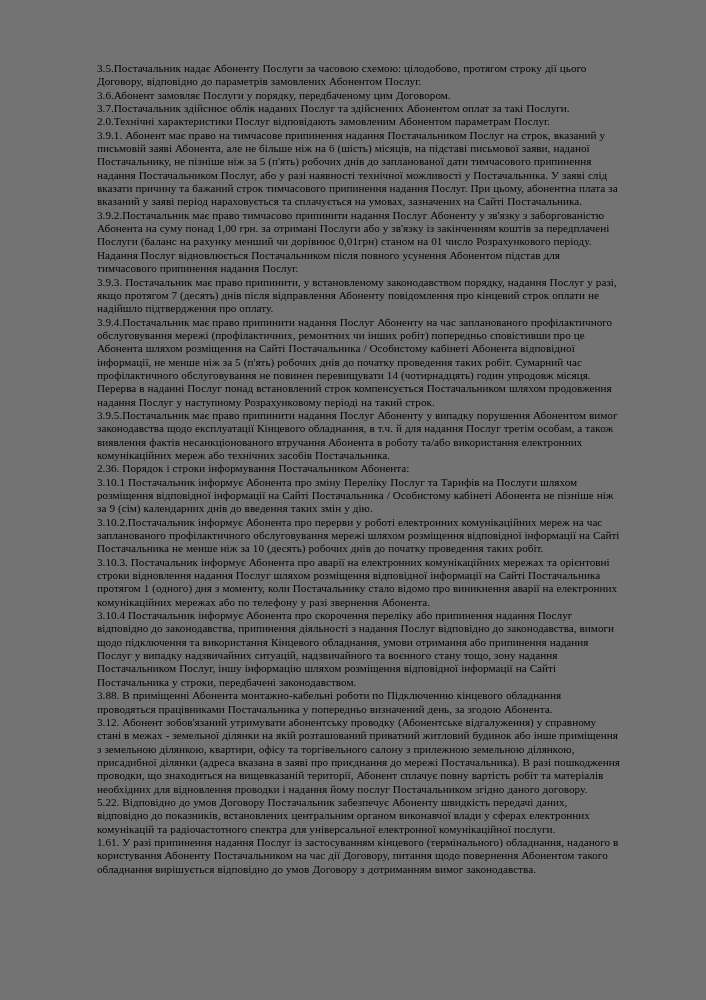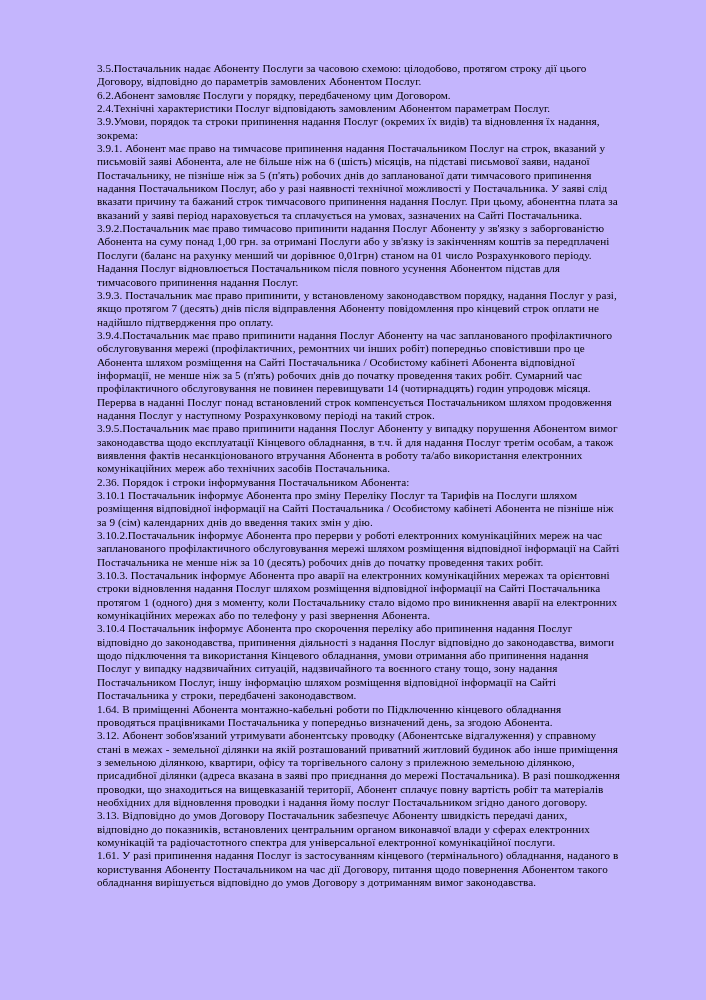--- a/index.html
+++ b/index.html
@@ -11,7 +11,7 @@
     position: relative;
     width: 706px;
     height: 1000px;
-    background: #c4b5fd;
+    background: #737373;
     overflow: hidden;
     font-family: "Liberation Serif", "DejaVu Serif", serif;
   }

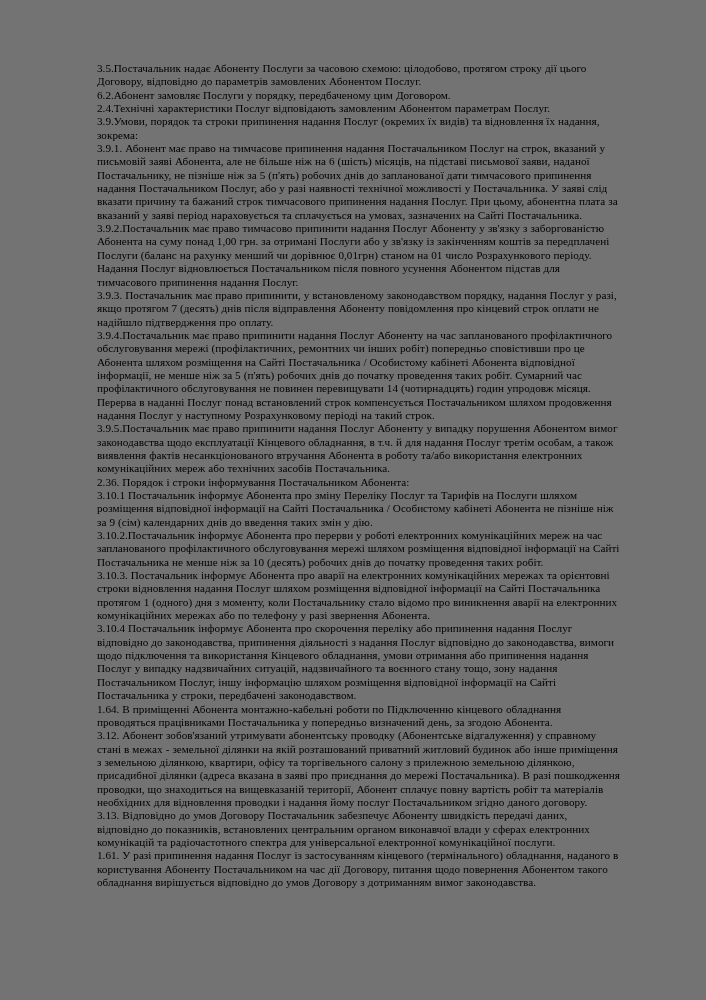--- a/index.html
+++ b/index.html
@@ -37,7 +37,7 @@
 <div class="page">
   <div class="text-block">
     <p class="clause">3.5.Постачальник надає Абоненту Послуги за часовою схемою: цілодобово, протягом строку дії цього Договору, відповідно до параметрів замовлених Абонентом Послуг.</p>
-    <p class="clause">6.2.Абонент замовляє Послуги у порядку, передбаченому цим Договором.</p>
+    <p class="clause">3.6.Абонент замовляє Послуги у порядку, передбаченому цим Договором.</p>
     <p class="clause">2.4.Технічні характеристики Послуг відповідають замовленим Абонентом параметрам Послуг.</p>
     <p class="clause">3.9.Умови, порядок та строки припинення надання Послуг (окремих їх видів) та відновлення їх надання, зокрема:</p>
     <p class="clause">3.9.1. Абонент має право на тимчасове припинення надання Постачальником Послуг на строк, вказаний у письмовій заяві Абонента, але не більше ніж на 6 (шість) місяців, на підставі письмової заяви, наданої Постачальнику, не пізніше ніж за 5 (п'ять) робочих днів до запланованої дати тимчасового припинення надання Постачальником Послуг, або у разі наявності технічної можливості у Постачальника. У заяві слід вказати причину та бажаний строк тимчасового припинення надання Послуг. При цьому, абонентна плата за вказаний у заяві період нараховується та сплачується на умовах, зазначених на Сайті Постачальника.</p>

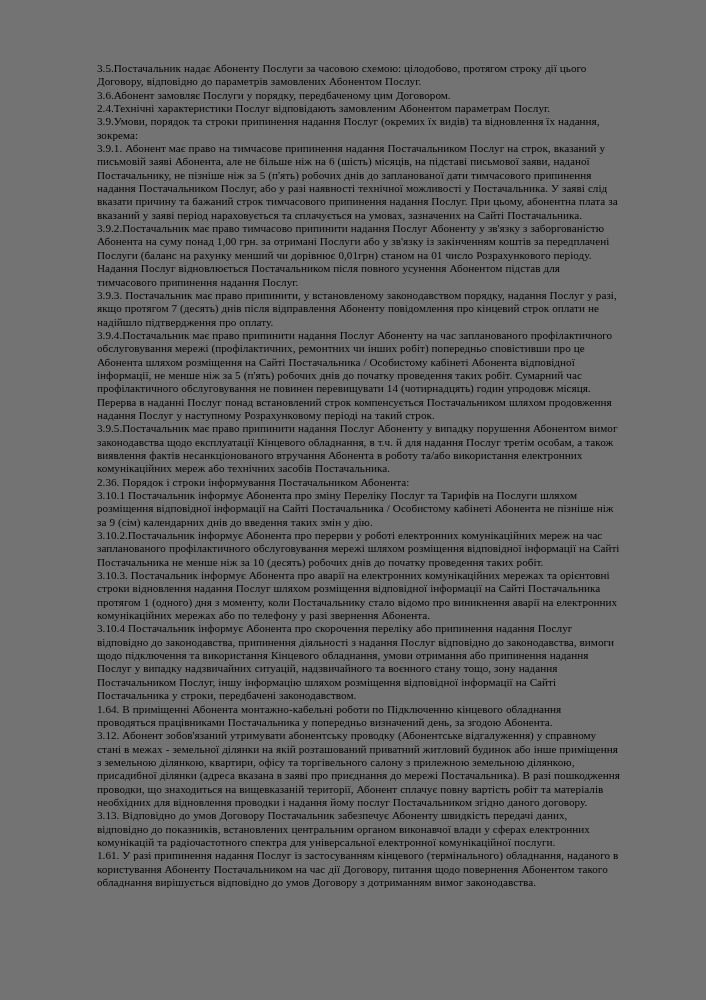--- a/index.html
+++ b/index.html
@@ -38,6 +38,7 @@
   <div class="text-block">
     <p class="clause">3.5.Постачальник надає Абоненту Послуги за часовою схемою: цілодобово, протягом строку дії цього Договору, відповідно до параметрів замовлених Абонентом Послуг.</p>
     <p class="clause">3.6.Абонент замовляє Послуги у порядку, передбаченому цим Договором.</p>
+    <p class="clause">3.7.Постачальник здійснює облік наданих Послуг та здійснених Абонентом оплат за такі Послуги.</p>
     <p class="clause">2.4.Технічні характеристики Послуг відповідають замовленим Абонентом параметрам Послуг.</p>
     <p class="clause">3.9.Умови, порядок та строки припинення надання Послуг (окремих їх видів) та відновлення їх надання, зокрема:</p>
     <p class="clause">3.9.1. Абонент має право на тимчасове припинення надання Постачальником Послуг на строк, вказаний у письмовій заяві Абонента, але не більше ніж на 6 (шість) місяців, на підставі письмової заяви, наданої Постачальнику, не пізніше ніж за 5 (п'ять) робочих днів до запланованої дати тимчасового припинення надання Постачальником Послуг, або у разі наявності технічної можливості у Постачальника. У заяві слід вказати причину та бажаний строк тимчасового припинення надання Послуг. При цьому, абонентна плата за вказаний у заяві період нараховується та сплачується на умовах, зазначених на Сайті Постачальника.</p>

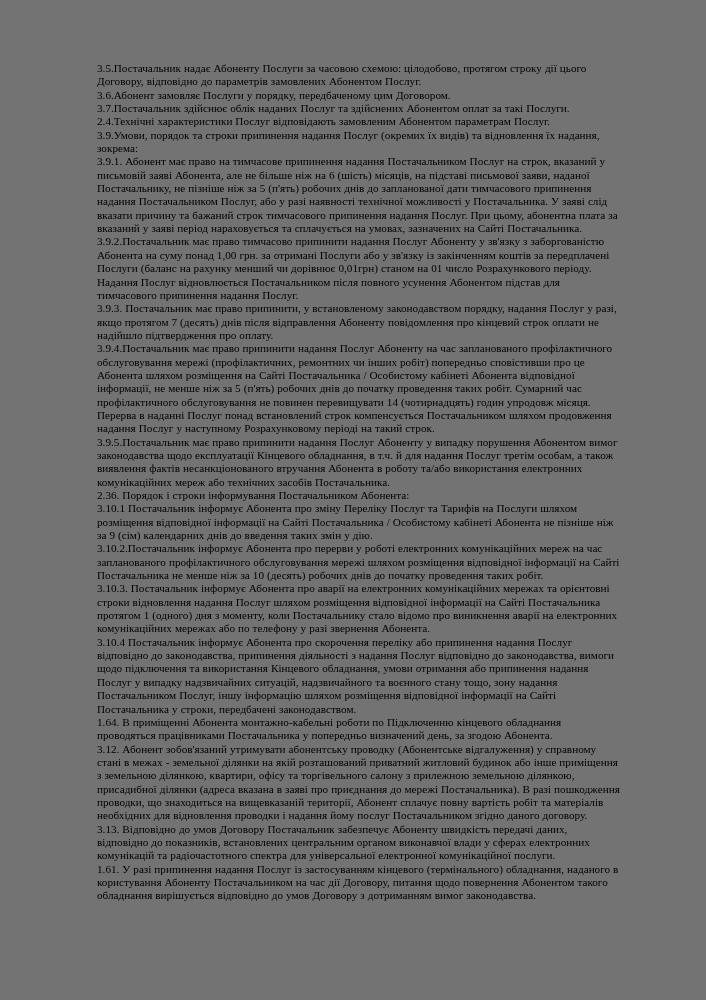--- a/index.html
+++ b/index.html
@@ -39,7 +39,7 @@
     <p class="clause">3.5.Постачальник надає Абоненту Послуги за часовою схемою: цілодобово, протягом строку дії цього Договору, відповідно до параметрів замовлених Абонентом Послуг.</p>
     <p class="clause">3.6.Абонент замовляє Послуги у порядку, передбаченому цим Договором.</p>
     <p class="clause">3.7.Постачальник здійснює облік наданих Послуг та здійснених Абонентом оплат за такі Послуги.</p>
-    <p class="clause">2.4.Технічні характеристики Послуг відповідають замовленим Абонентом параметрам Послуг.</p>
+    <p class="clause">2.0.Технічні характеристики Послуг відповідають замовленим Абонентом параметрам Послуг.</p>
     <p class="clause">3.9.Умови, порядок та строки припинення надання Послуг (окремих їх видів) та відновлення їх надання, зокрема:</p>
     <p class="clause">3.9.1. Абонент має право на тимчасове припинення надання Постачальником Послуг на строк, вказаний у письмовій заяві Абонента, але не більше ніж на 6 (шість) місяців, на підставі письмової заяви, наданої Постачальнику, не пізніше ніж за 5 (п'ять) робочих днів до запланованої дати тимчасового припинення надання Постачальником Послуг, або у разі наявності технічної можливості у Постачальника. У заяві слід вказати причину та бажаний строк тимчасового припинення надання Послуг. При цьому, абонентна плата за вказаний у заяві період нараховується та сплачується на умовах, зазначених на Сайті Постачальника.</p>
     <p class="clause">3.9.2.Постачальник має право тимчасово припинити надання Послуг Абоненту у зв'язку з заборгованістю Абонента на суму понад 1,00 грн. за отримані Послуги або у зв'язку із закінченням коштів за передплачені Послуги (баланс на рахунку менший чи дорівнює 0,01грн) станом на 01 число Розрахункового періоду. Надання Послуг відновлюється Постачальником після повного усунення Абонентом підстав для тимчасового припинення надання Послуг.</p>

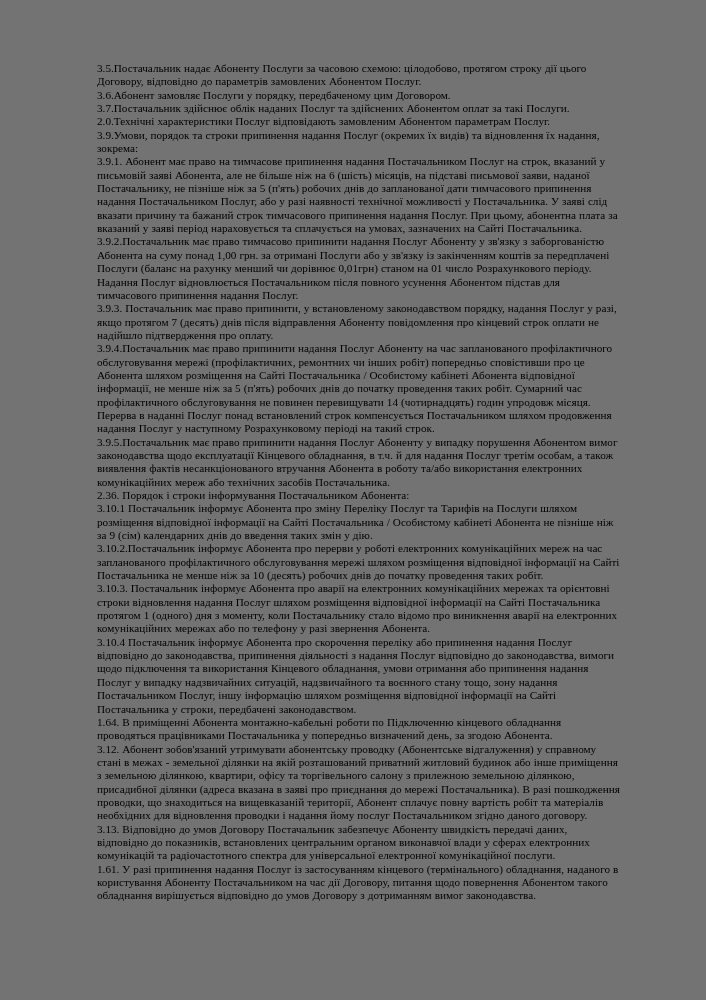--- a/index.html
+++ b/index.html
@@ -40,7 +40,6 @@
     <p class="clause">3.6.Абонент замовляє Послуги у порядку, передбаченому цим Договором.</p>
     <p class="clause">3.7.Постачальник здійснює облік наданих Послуг та здійснених Абонентом оплат за такі Послуги.</p>
     <p class="clause">2.0.Технічні характеристики Послуг відповідають замовленим Абонентом параметрам Послуг.</p>
-    <p class="clause">3.9.Умови, порядок та строки припинення надання Послуг (окремих їх видів) та відновлення їх надання, зокрема:</p>
     <p class="clause">3.9.1. Абонент має право на тимчасове припинення надання Постачальником Послуг на строк, вказаний у письмовій заяві Абонента, але не більше ніж на 6 (шість) місяців, на підставі письмової заяви, наданої Постачальнику, не пізніше ніж за 5 (п'ять) робочих днів до запланованої дати тимчасового припинення надання Постачальником Послуг, або у разі наявності технічної можливості у Постачальника. У заяві слід вказати причину та бажаний строк тимчасового припинення надання Послуг. При цьому, абонентна плата за вказаний у заяві період нараховується та сплачується на умовах, зазначених на Сайті Постачальника.</p>
     <p class="clause">3.9.2.Постачальник має право тимчасово припинити надання Послуг Абоненту у зв'язку з заборгованістю Абонента на суму понад 1,00 грн. за отримані Послуги або у зв'язку із закінченням коштів за передплачені Послуги (баланс на рахунку менший чи дорівнює 0,01грн) станом на 01 число Розрахункового періоду. Надання Послуг відновлюється Постачальником після повного усунення Абонентом підстав для тимчасового припинення надання Послуг.</p>
     <p class="clause">3.9.3. Постачальник має право припинити, у встановленому законодавством порядку, надання Послуг у разі, якщо протягом 7 (десять) днів після відправлення Абоненту повідомлення про кінцевий строк оплати не надійшло підтвердження про оплату.</p>

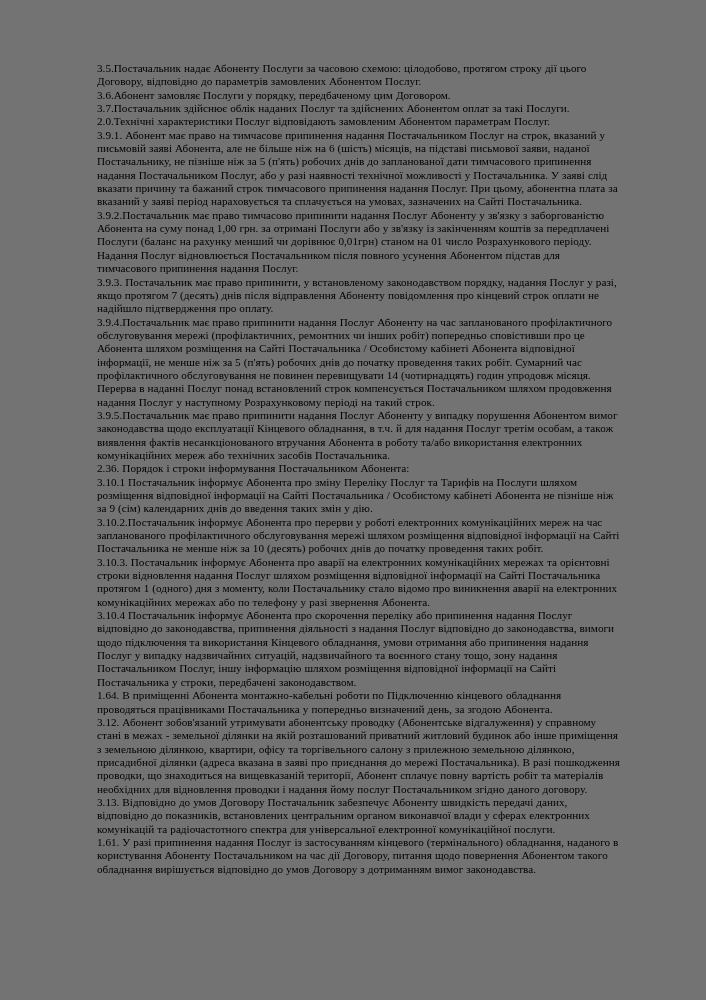--- a/index.html
+++ b/index.html
@@ -50,7 +50,7 @@
     <p class="clause">3.10.2.Постачальник інформує Абонента про перерви у роботі електронних комунікаційних мереж на час запланованого профілактичного обслуговування мережі шляхом розміщення відповідної інформації на Сайті Постачальника не менше ніж за 10 (десять) робочих днів до початку проведення таких робіт.</p>
     <p class="clause">3.10.3. Постачальник інформує Абонента про аварії на електронних комунікаційних мережах та орієнтовні строки відновлення надання Послуг шляхом розміщення відповідної інформації на Сайті Постачальника протягом 1 (одного) дня з моменту, коли Постачальнику стало відомо про виникнення аварії на електронних комунікаційних мережах або по телефону у разі звернення Абонента.</p>
     <p class="clause">3.10.4 Постачальник інформує Абонента про скорочення переліку або припинення надання Послуг відповідно до законодавства, припинення діяльності з надання Послуг відповідно до законодавства, вимоги щодо підключення та використання Кінцевого обладнання, умови отримання або припинення надання Послуг у випадку надзвичайних ситуацій, надзвичайного та воєнного стану тощо, зону надання Постачальником Послуг, іншу інформацію шляхом розміщення відповідної інформації на Сайті Постачальника у строки, передбачені законодавством.</p>
-    <p class="clause">1.64. В приміщенні Абонента монтажно-кабельні роботи по Підключенню кінцевого обладнання проводяться працівниками Постачальника у попередньо визначений день, за згодою Абонента.</p>
+    <p class="clause">3.88. В приміщенні Абонента монтажно-кабельні роботи по Підключенню кінцевого обладнання проводяться працівниками Постачальника у попередньо визначений день, за згодою Абонента.</p>
     <p class="clause">3.12. Абонент зобов'язаний утримувати абонентську проводку (Абонентське відгалуження) у справному стані в межах - земельної ділянки на якій розташований приватний житловий будинок або інше приміщення з земельною ділянкою, квартири, офісу та торгівельного салону з прилежною земельною ділянкою, присадибної ділянки (адреса вказана в заяві про приєднання до мережі Постачальника). В разі пошкодження проводки, що знаходиться на вищевказаній території, Абонент сплачує повну вартість робіт та матеріалів необхідних для відновлення проводки і надання йому послуг Постачальником згідно даного договору.</p>
     <p class="clause">3.13. Відповідно до умов Договору Постачальник забезпечує Абоненту швидкість передачі даних, відповідно до показників, встановлених центральним органом виконавчої влади у сферах електронних комунікацій та радіочастотного спектра для універсальної електронної комунікаційної послуги.</p>
     <p class="clause">1.61. У разі припинення надання Послуг із застосуванням кінцевого (термінального) обладнання, наданого в користування Абоненту Постачальником на час дії Договору, питання щодо повернення Абонентом такого обладнання вирішується відповідно до умов Договору з дотриманням вимог законодавства.</p>

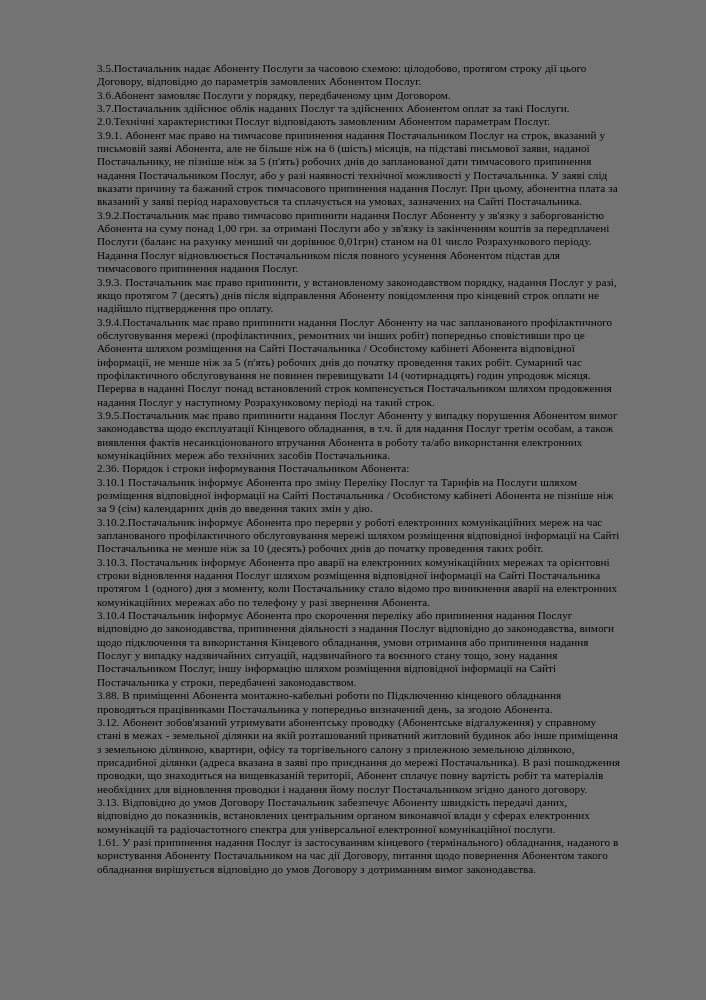--- a/index.html
+++ b/index.html
@@ -52,7 +52,7 @@
     <p class="clause">3.10.4 Постачальник інформує Абонента про скорочення переліку або припинення надання Послуг відповідно до законодавства, припинення діяльності з надання Послуг відповідно до законодавства, вимоги щодо підключення та використання Кінцевого обладнання, умови отримання або припинення надання Послуг у випадку надзвичайних ситуацій, надзвичайного та воєнного стану тощо, зону надання Постачальником Послуг, іншу інформацію шляхом розміщення відповідної інформації на Сайті Постачальника у строки, передбачені законодавством.</p>
     <p class="clause">3.88. В приміщенні Абонента монтажно-кабельні роботи по Підключенню кінцевого обладнання проводяться працівниками Постачальника у попередньо визначений день, за згодою Абонента.</p>
     <p class="clause">3.12. Абонент зобов'язаний утримувати абонентську проводку (Абонентське відгалуження) у справному стані в межах - земельної ділянки на якій розташований приватний житловий будинок або інше приміщення з земельною ділянкою, квартири, офісу та торгівельного салону з прилежною земельною ділянкою, присадибної ділянки (адреса вказана в заяві про приєднання до мережі Постачальника). В разі пошкодження проводки, що знаходиться на вищевказаній території, Абонент сплачує повну вартість робіт та матеріалів необхідних для відновлення проводки і надання йому послуг Постачальником згідно даного договору.</p>
-    <p class="clause">3.13. Відповідно до умов Договору Постачальник забезпечує Абоненту швидкість передачі даних, відповідно до показників, встановлених центральним органом виконавчої влади у сферах електронних комунікацій та радіочастотного спектра для універсальної електронної комунікаційної послуги.</p>
+    <p class="clause">5.22. Відповідно до умов Договору Постачальник забезпечує Абоненту швидкість передачі даних, відповідно до показників, встановлених центральним органом виконавчої влади у сферах електронних комунікацій та радіочастотного спектра для універсальної електронної комунікаційної послуги.</p>
     <p class="clause">1.61. У разі припинення надання Послуг із застосуванням кінцевого (термінального) обладнання, наданого в користування Абоненту Постачальником на час дії Договору, питання щодо повернення Абонентом такого обладнання вирішується відповідно до умов Договору з дотриманням вимог законодавства.</p>
   </div>
 </div>

